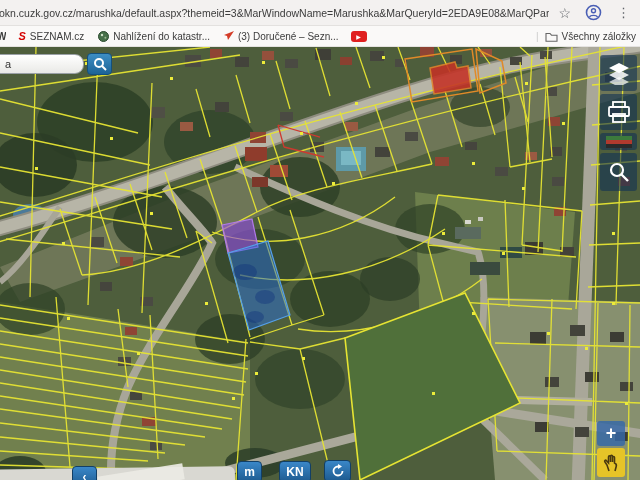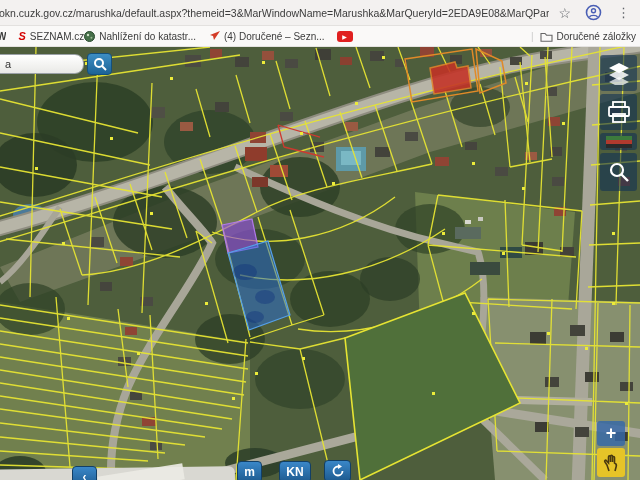--- a/index.html
+++ b/index.html
@@ -107,7 +107,7 @@
     <span class="seznam-s">S</span>
     <span class="bm-label">SEZNAM.cz</span>
   </span>
-  <span class="bm-item" style="margin-left:0">
+  <span class="bm-item" style="margin-left:14px">
     <span style="display:flex">
       <svg width="11" height="11" viewBox="0 0 11 11">
         <circle cx="5.5" cy="5.5" r="5" fill="#47704a" stroke="#2a4a2e"></circle>

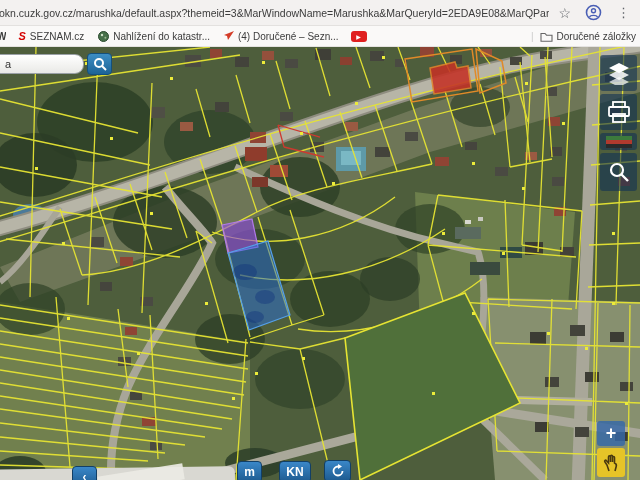--- a/index.html
+++ b/index.html
@@ -123,7 +123,7 @@
           <polygon points="0,4 10,0 4,9 3,5" fill="#d43c28"></polygon>
         </svg>
     </span>
-    <span class="bm-label">(4) Doručené – Sezn...</span>
+    <span class="bm-label">(3) Doručené – Sezn...</span>
   </span>
   <span class="bm-item" style="margin-left:12px">
     <span class="yt-badge">

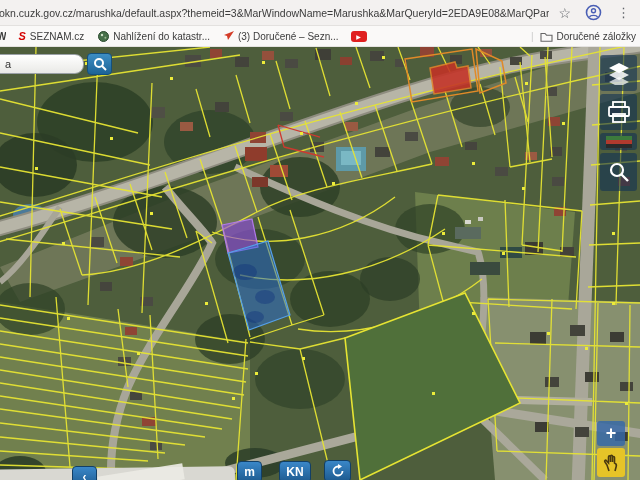--- a/index.html
+++ b/index.html
@@ -138,7 +138,7 @@
           <path d="M1 2.5 h4 l1.5 1.7 H12 v6 H1 Z" fill="none" stroke="#666" stroke-width="1.1"></path>
         </svg>
     </span>
-    <span>Doručené záložky</span>
+    <span>Všechny záložky</span>
   </span>
 </div>
 

